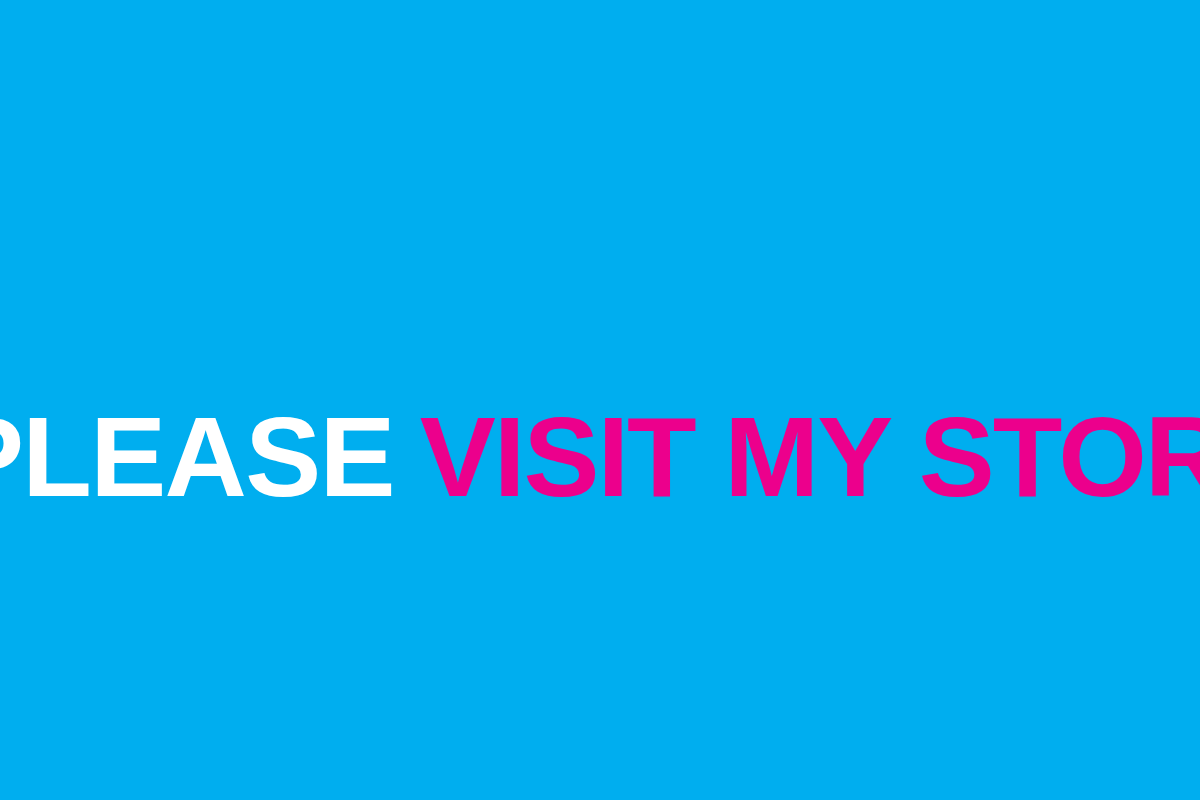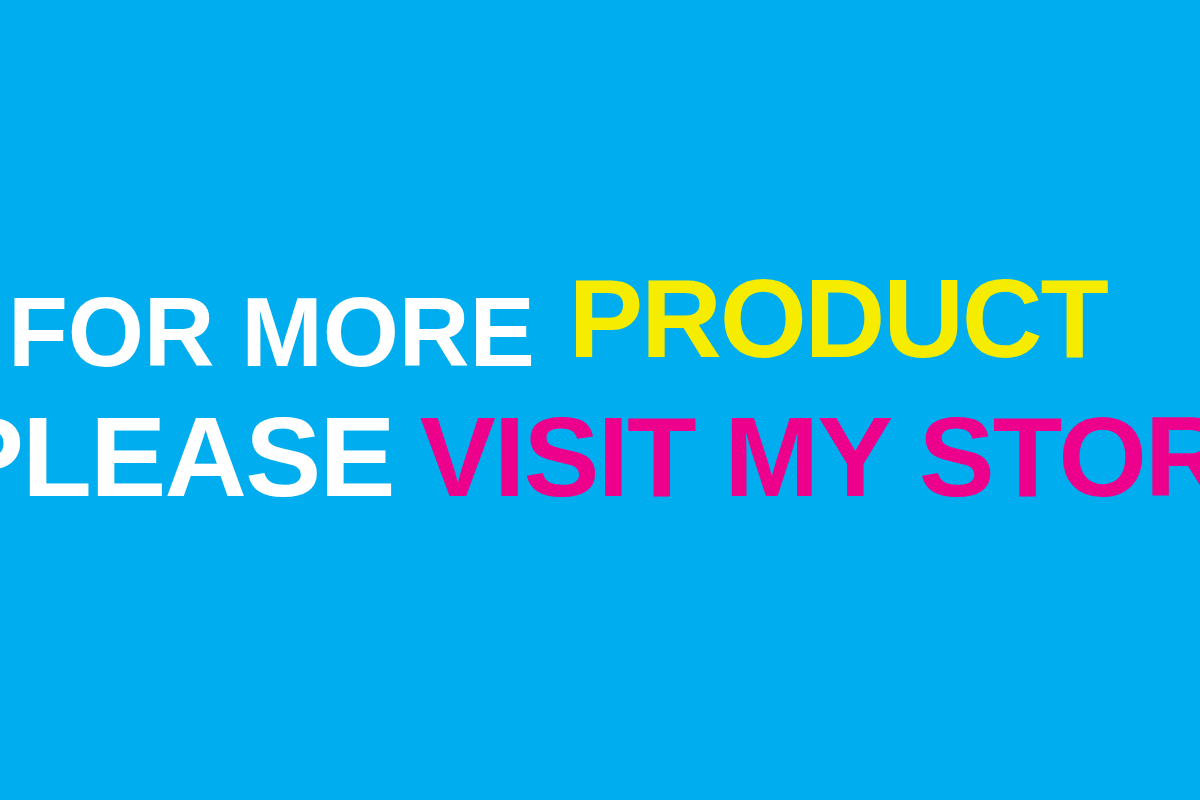--- a/index.html
+++ b/index.html
@@ -103,9 +103,6 @@
 <div class="banner">
   <div class="headline-block">
 
-    <div class="headline-line line-1">
-      <span class="word word-white">FOR MORE</span><span class="word word-yellow">PRODUCT</span>
-    </div>
 
     <div class="headline-line line-2">
       <span class="word word-white">PLEASE</span><span class="word word-magenta">VISIT MY STORE</span>

